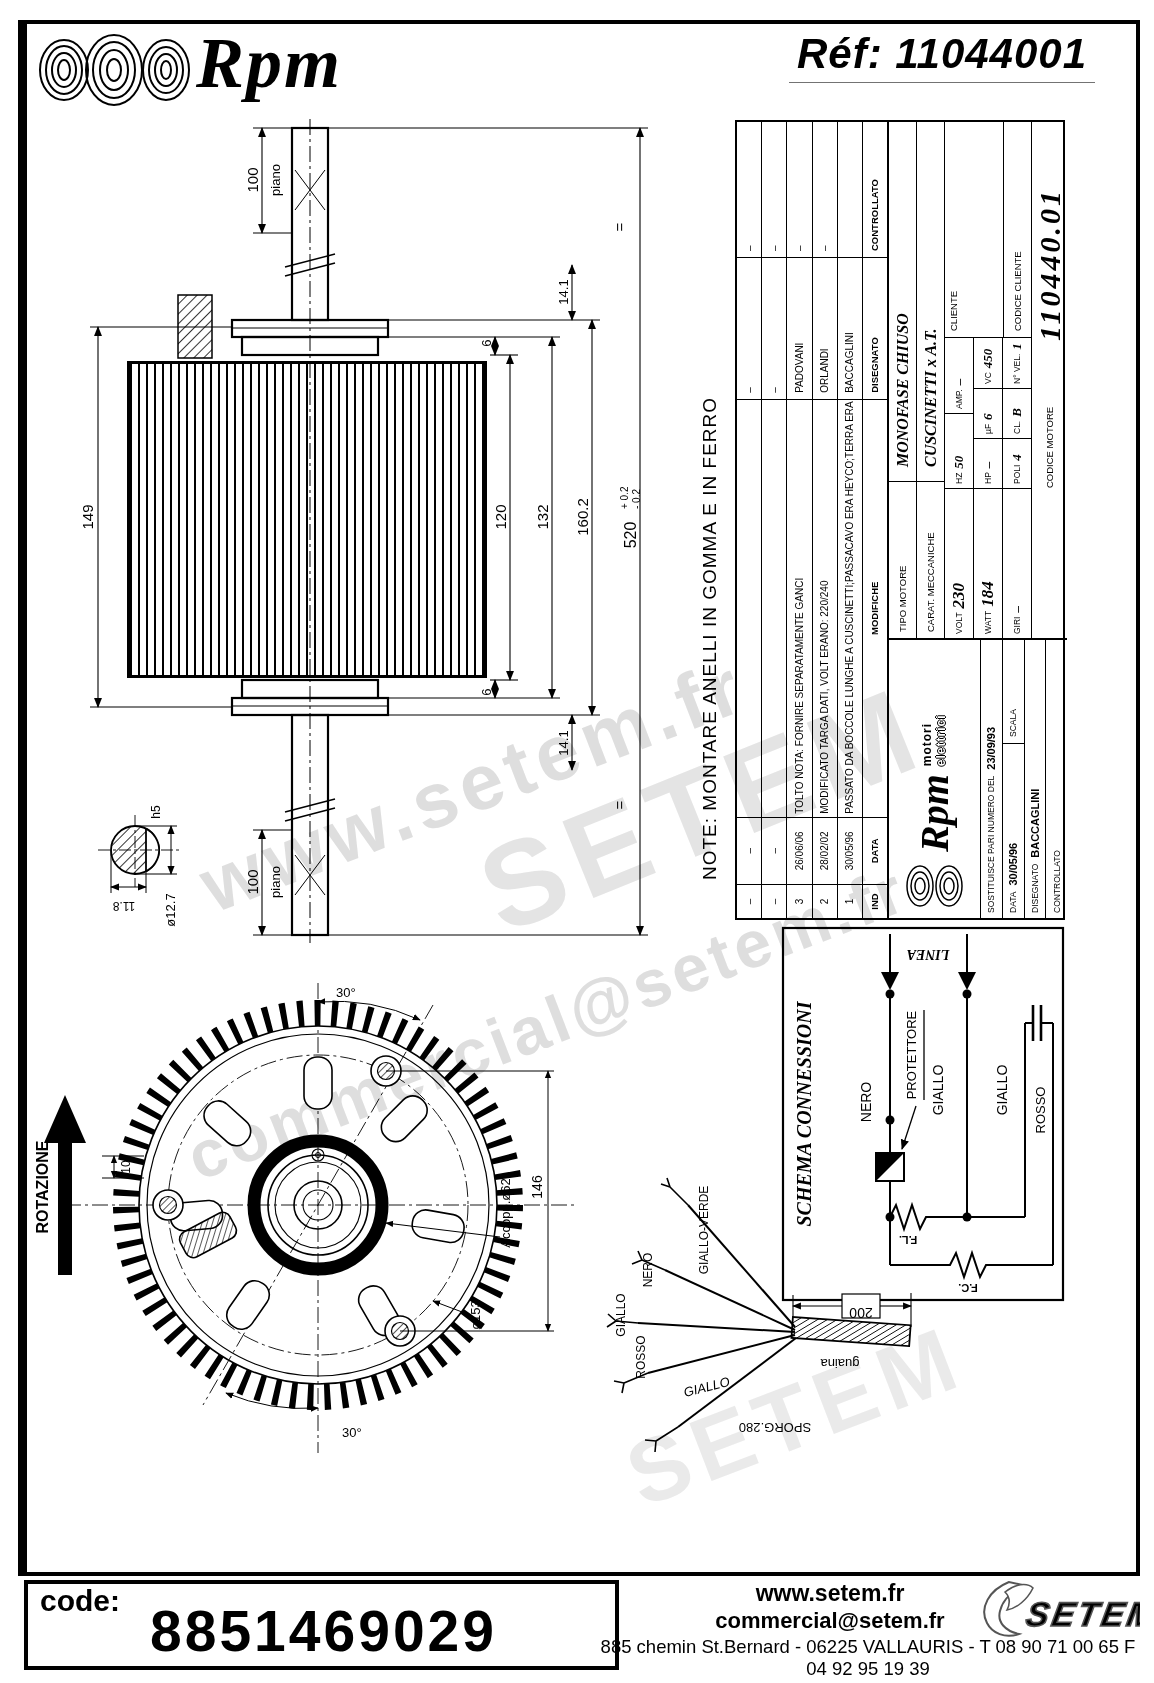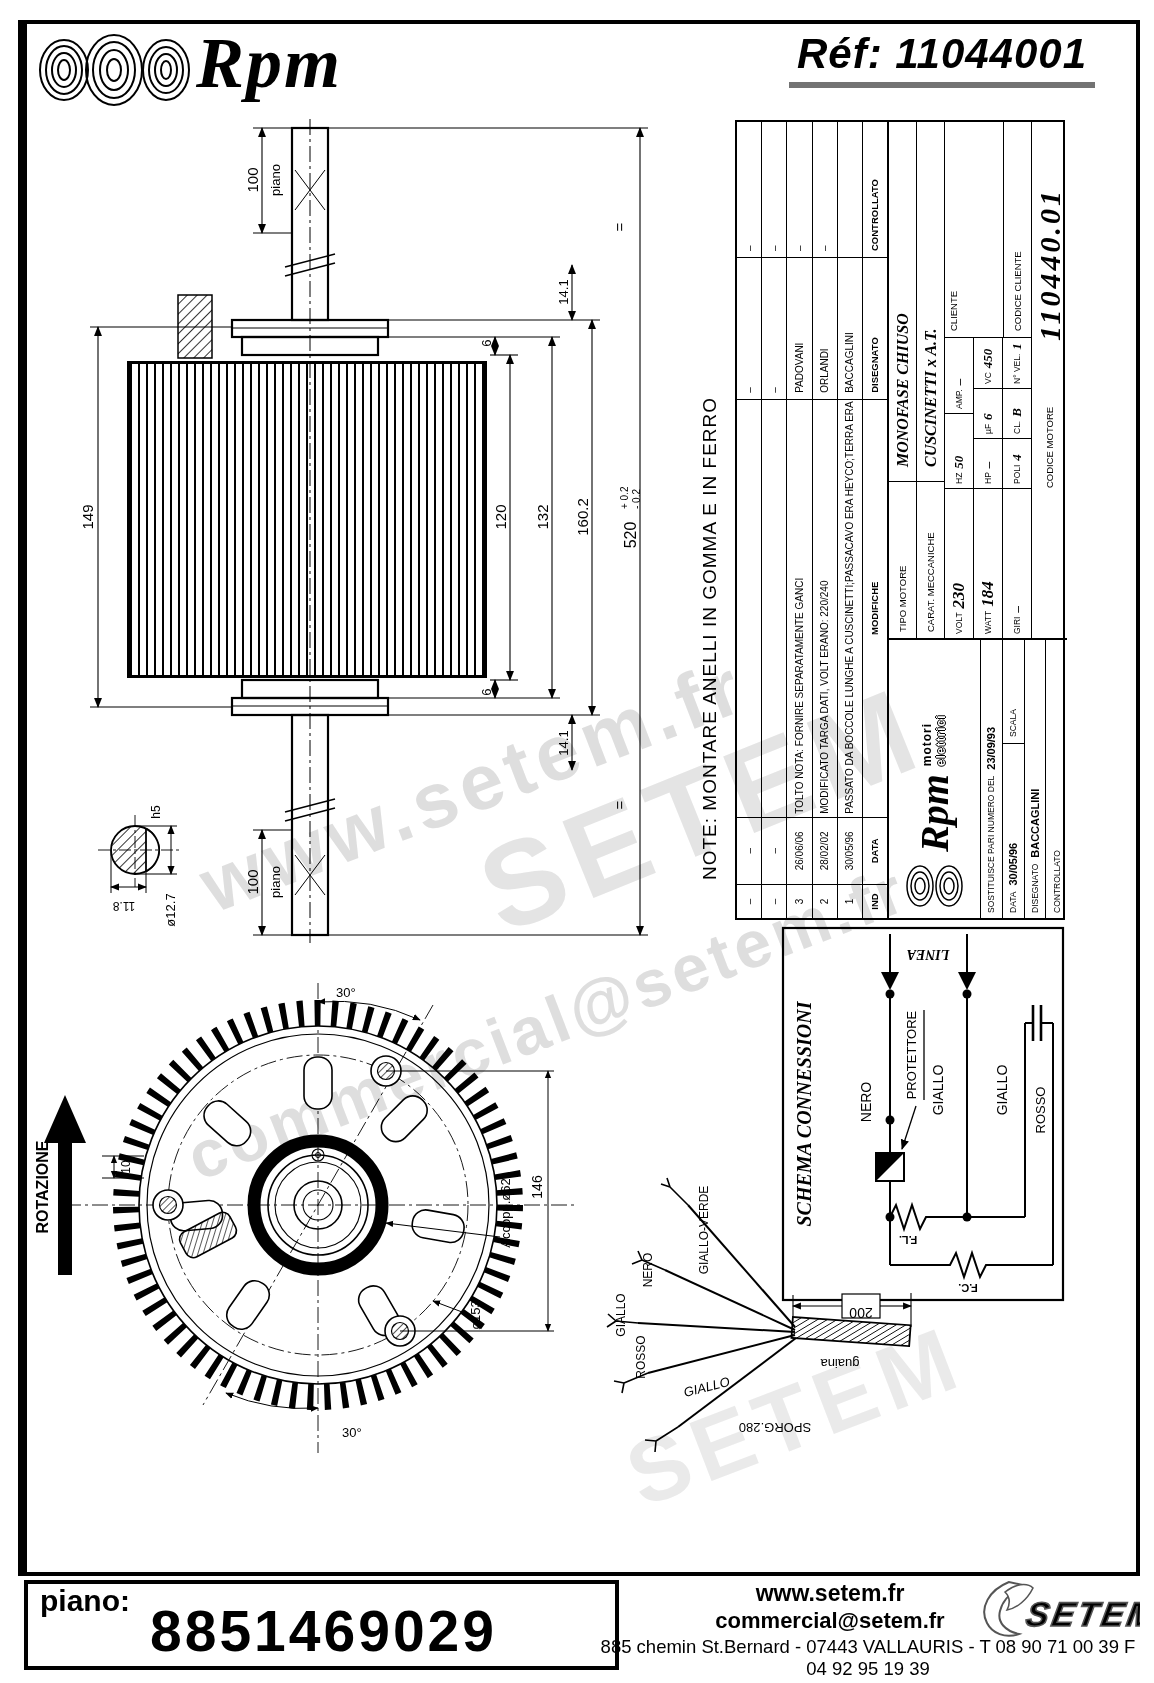--- a/index.html
+++ b/index.html
@@ -17,7 +17,7 @@
   
   #brand-rpm{left:196px;top:22px;font-family:"Liberation Serif",serif;font-style:italic;font-weight:bold;font-size:72px;letter-spacing:2px;}
   #ref-box{left:750px;top:30px;width:384px;text-align:center;}
-  #ref-line{display:inline-block;border-bottom:6px solid #737373;padding:0 8px 4px 8px;
+  #ref-line{display:inline-block;border-bottom:1px solid #737373;padding:0 8px 4px 8px;
             font-style:italic;font-weight:bold;font-size:42px;letter-spacing:1px;}
 
   

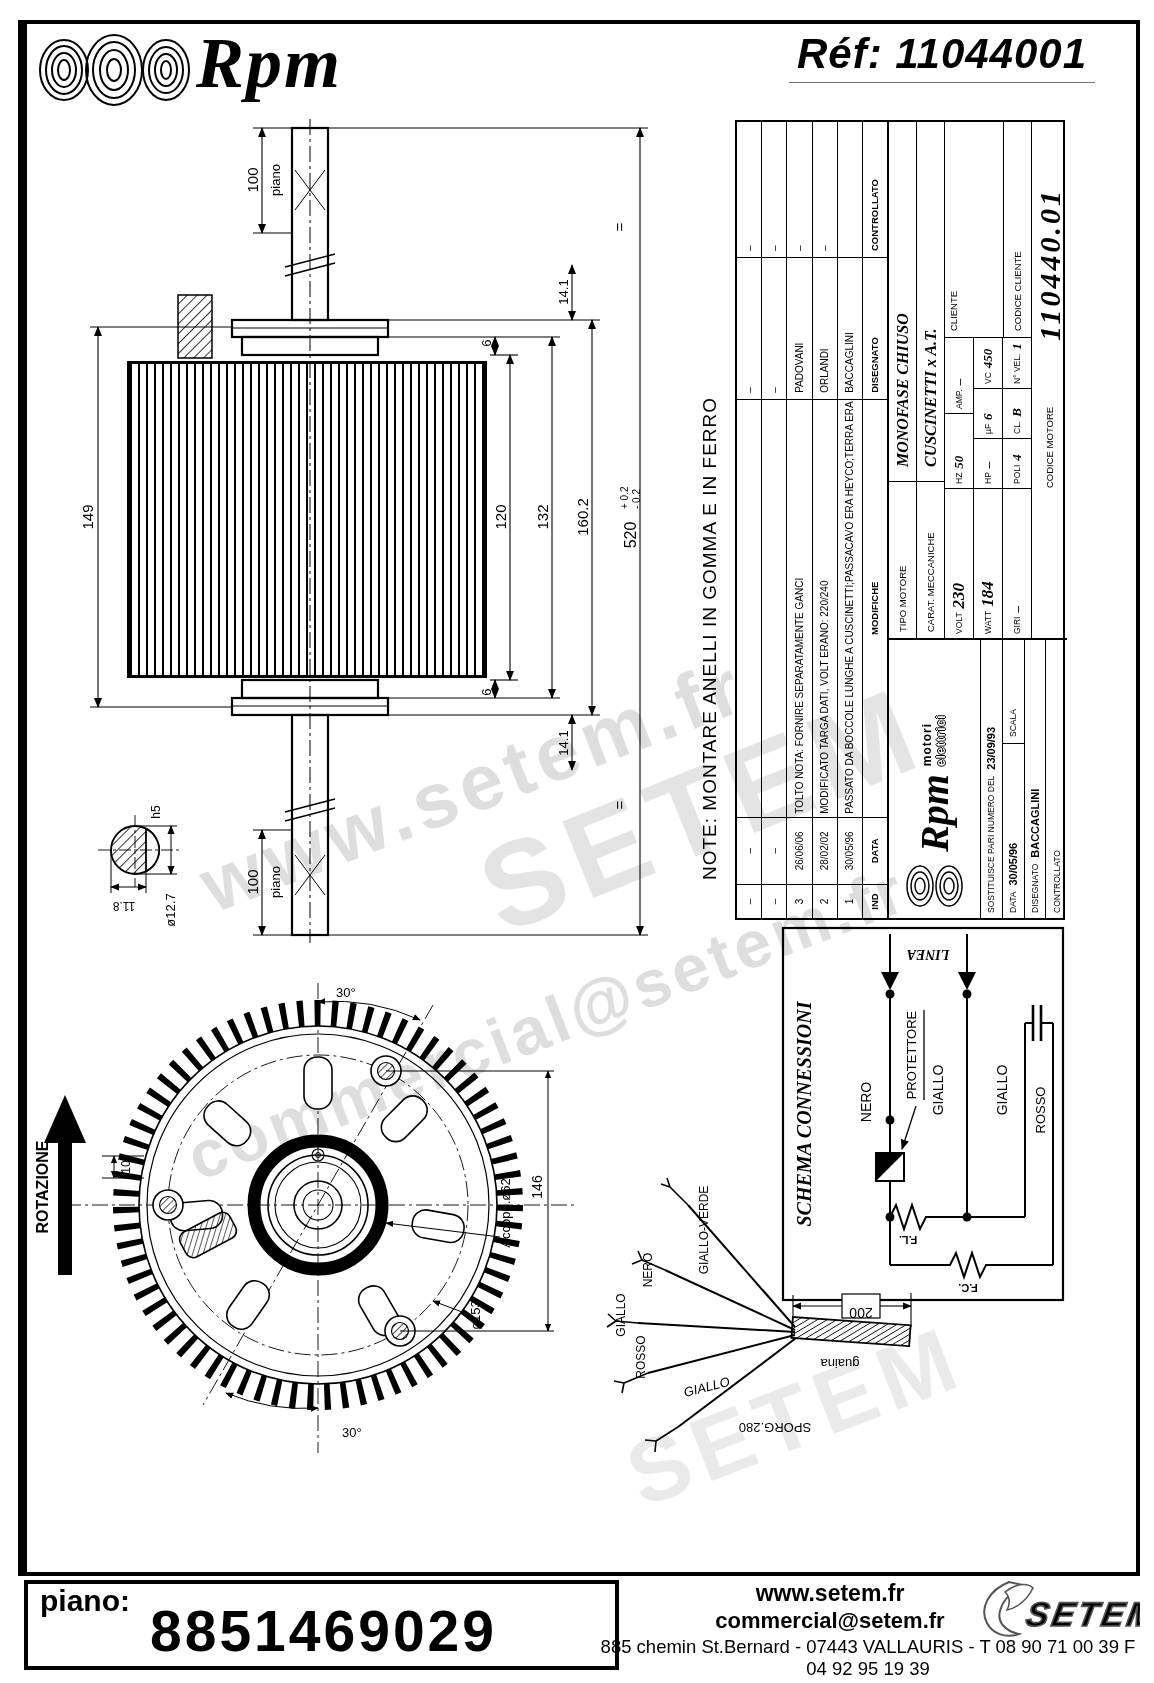--- a/index.html
+++ b/index.html
@@ -584,7 +584,7 @@
 </svg>
 
 <div class="abs" id="code-box"></div>
-<div class="abs" id="code-label">piano:</div>
+<div class="abs" id="code-label">code:</div>
 <div class="abs" id="code-value">8851469029</div>
 <div class="abs" id="site">www.setem.fr</div>
 <div class="abs" id="email">commercial@setem.fr</div>

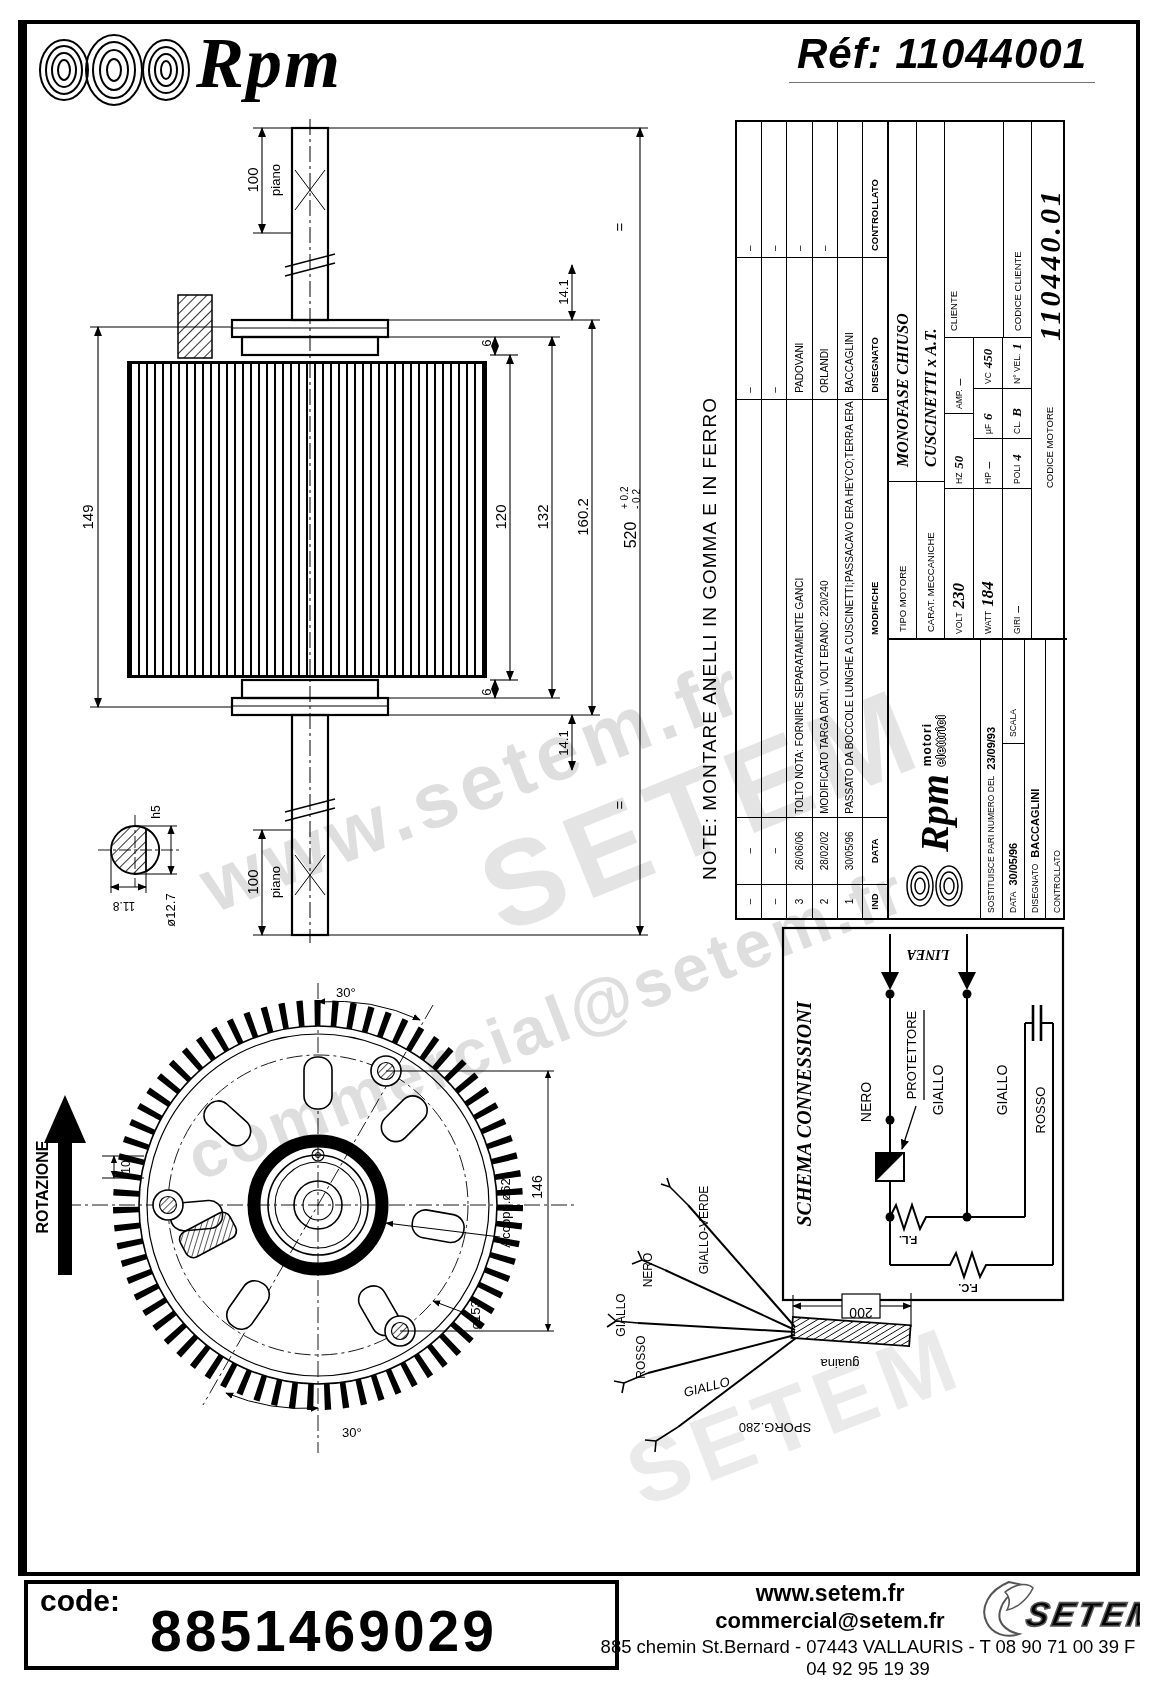--- a/index.html
+++ b/index.html
@@ -588,7 +588,7 @@
 <div class="abs" id="code-value">8851469029</div>
 <div class="abs" id="site">www.setem.fr</div>
 <div class="abs" id="email">commercial@setem.fr</div>
-<div class="abs" id="address">885 chemin St.Bernard - 07443 VALLAURIS - T 08 90 71 00 39  F 04 92 95 19 39</div>
+<div class="abs" id="address">885 chemin St.Bernard - 06225 VALLAURIS - T 08 90 71 00 65  F 04 92 95 19 39</div>
 <svg class="abs" style="left:975px;top:1578px" width="165" height="72" viewBox="0 0 165 72">
   <g>
     <path d="M34 4 C14 12 4 30 12 45 C17 55 30 61 44 56 C30 53 22 44 25 33 C28 21 38 12 52 8 Z" fill="#fff" stroke="#555" stroke-width="2"></path>

